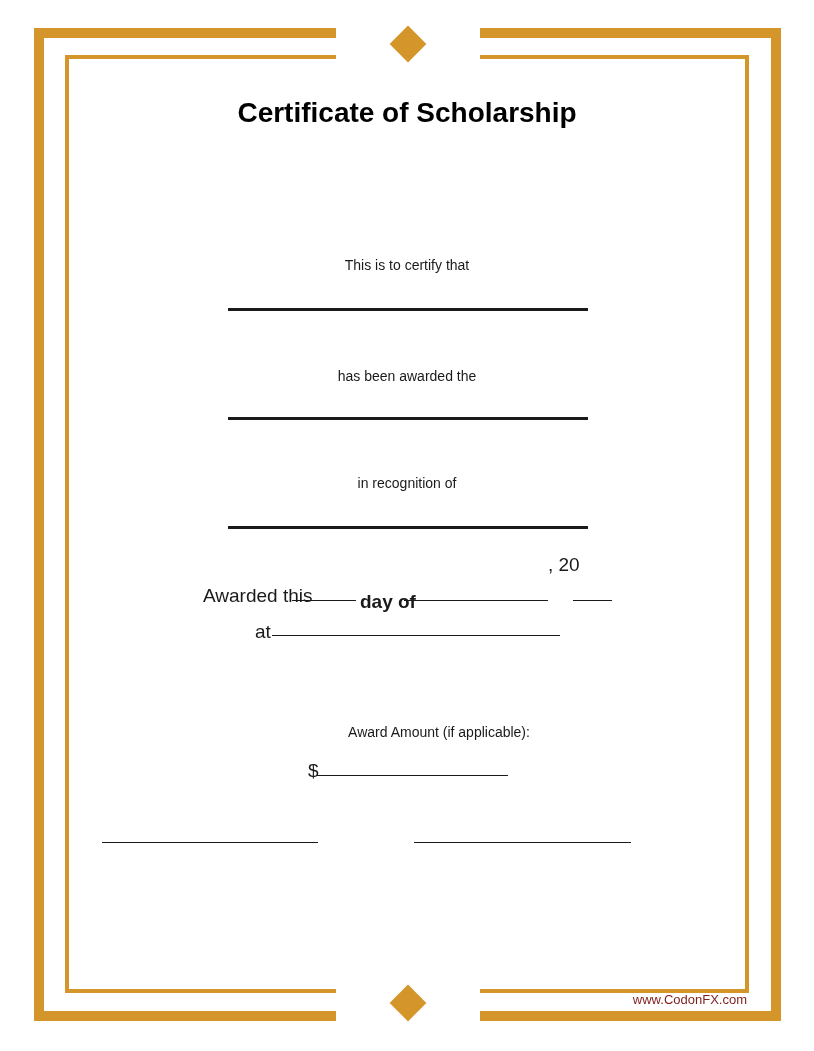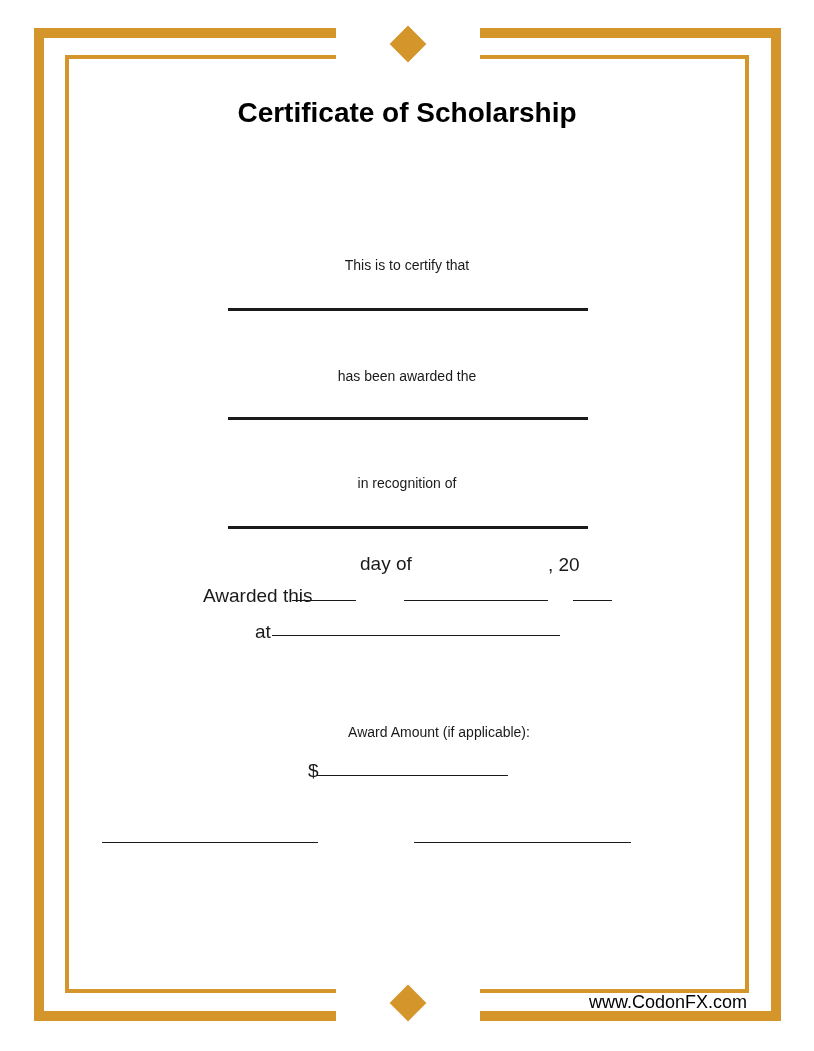--- a/index.html
+++ b/index.html
@@ -49,7 +49,7 @@
 
 <span class="abs" style="left:203px; top:585px;">Awarded this</span>
 <div class="thin-line" style="left:292px; top:600px; width:64px;"></div>
-<span class="abs" style="left:360px; top:553px;">day of</span>
+<span class="abs" style="left:360px; top:591px;font-weight:bold;">day of</span>
 <div class="thin-line" style="left:404px; top:600px; width:144px;"></div>
 <span class="abs" style="left:548px; top:554px;">, 20</span>
 <div class="thin-line" style="left:573px; top:600px; width:39px;"></div>

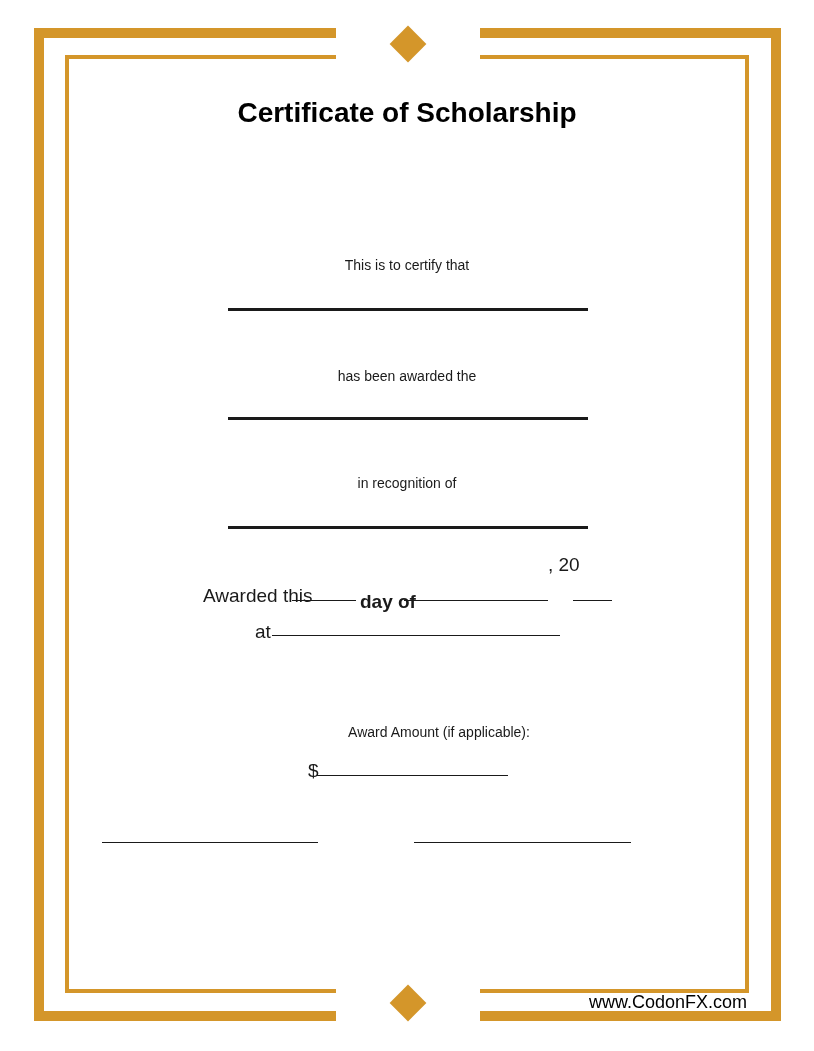--- a/index.html
+++ b/index.html
@@ -14,7 +14,7 @@
   .bold-line { position:absolute; left:228px; width:360px; height:3px; background:#1a1a1a; }
   .thin-line { position:absolute; height:1px; background:#1a1a1a; }
   .abs { position:absolute; font-size:19px; white-space:nowrap; }
-  .url { position:absolute; right:67px; top:992px; font-size:18px; color:#000000; }
+  .url { position:absolute; right:67px; top:992px; font-size:13px; color:#7f1d1d; }
 </style>
 </head>
 <body>

